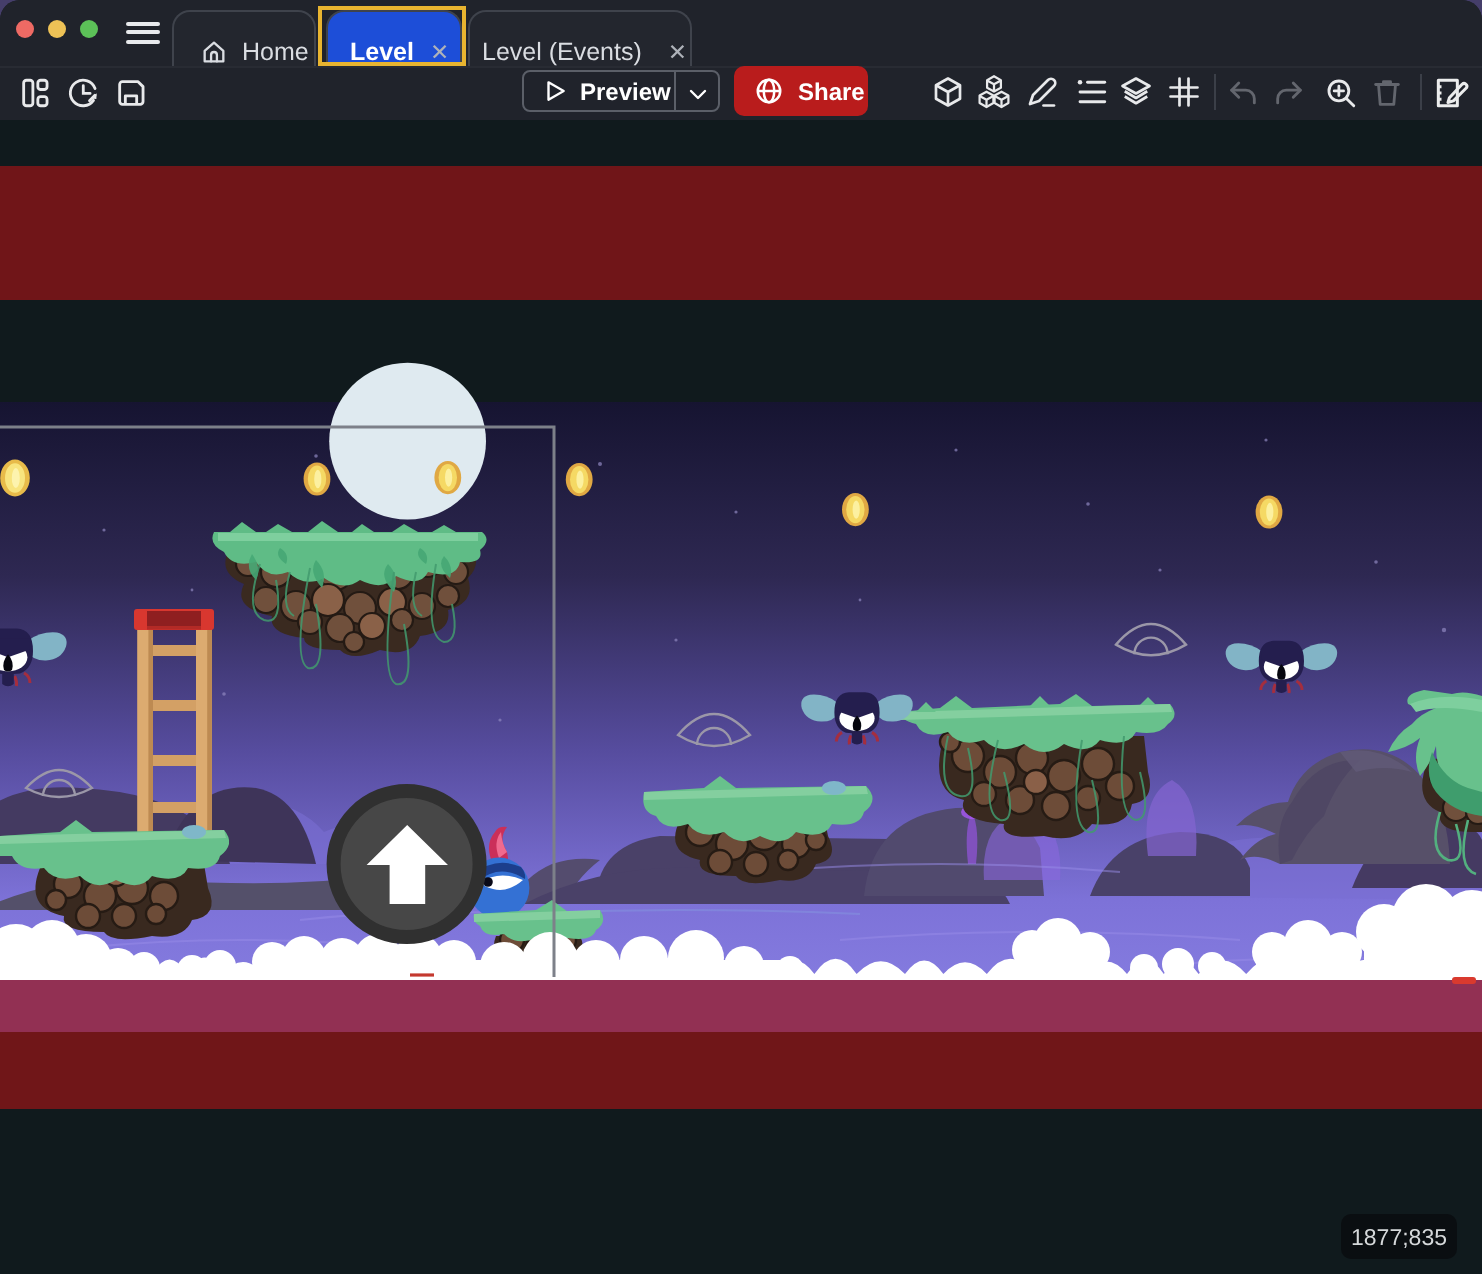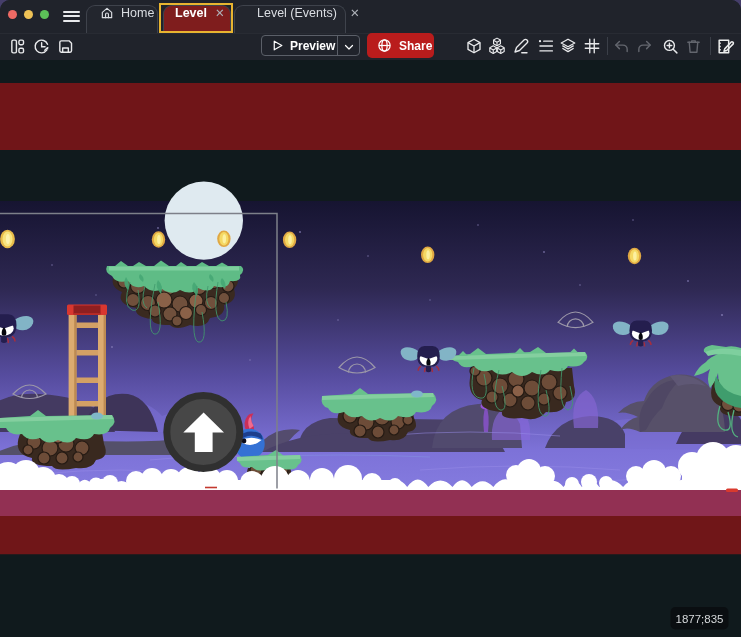--- a/index.html
+++ b/index.html
@@ -8,7 +8,7 @@
 .tl{position:absolute;border-radius:50%;width:9px;height:9px;top:10.4px;}
 #burger{position:absolute;left:63px;top:10.5px;width:17px;height:11px;}
 #burger div{height:2px;background:#e8eaed;border-radius:1px;margin-bottom:2.6px;}
-.tab{position:absolute;top:5px;height:28px;box-sizing:border-box;border:1px solid #3f434c;border-bottom:none;border-radius:9px 9px 0 0;background:#23262e;color:#dadde2;font-size:12.5px;display:flex;align-items:flex-start;white-space:nowrap;}
+.tab{position:absolute;top:5px;height:28px;box-sizing:border-box;border:1px solid #3f434c;border-bottom:none;border-radius:9px 9px 0 0;background:#23262e;color:#dadde2;font-size:12.5px;display:flex;align-items:flex-end;white-space:nowrap;}
 .tabx{color:#aeb2b9;font-size:11.5px;margin-left:10px;}
 #toolbar{position:absolute;left:0;top:33px;width:741px;height:27px;background:#20232b;border-top:1px solid #282b33;box-sizing:border-box;}
 .icon{position:absolute;top:0;}

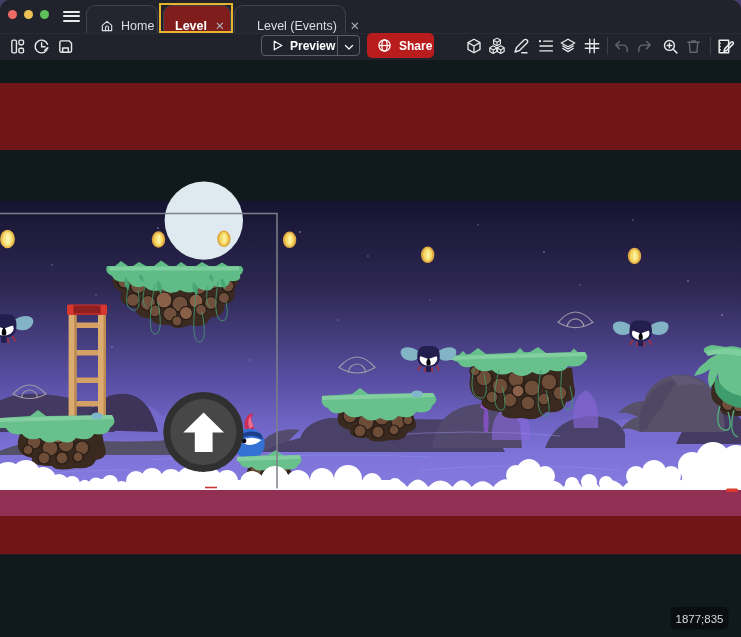--- a/index.html
+++ b/index.html
@@ -35,7 +35,7 @@
       <span style="margin-left:7px;">Home</span>
     </div>
 
-    <div class="tab" style="left:163px;width:68px;background:#7f1d1d;">
+    <div class="tab" style="left:163px;width:68px;background:#1d4ed8;">
       <span style="margin-left:11px;color:#fff;font-weight:bold;">Level</span>
       <span class="tabx" style="margin-left:8px;">✕</span>
     </div>

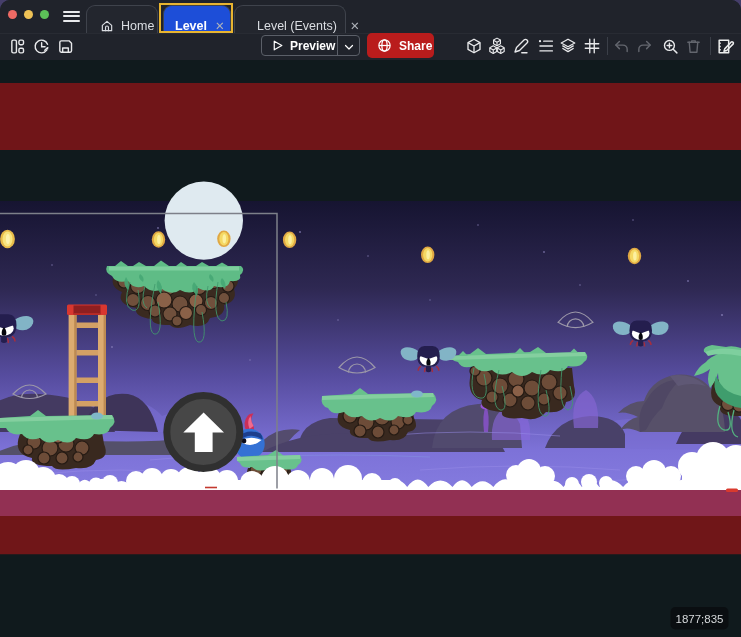--- a/index.html
+++ b/index.html
@@ -41,7 +41,7 @@
     </div>
     <div style="position:absolute;left:159px;top:3px;width:74px;height:30px;border:2px solid #e8b430;box-sizing:border-box;"></div>
 
-    <div class="tab" style="left:234px;width:112px;padding-left:16px;">
+    <div class="tab" style="left:234px;width:112px;">
       <span style="margin-left:6px;">Level (Events)</span>
       <span class="tabx" style="margin-left:13px;">✕</span>
     </div>

